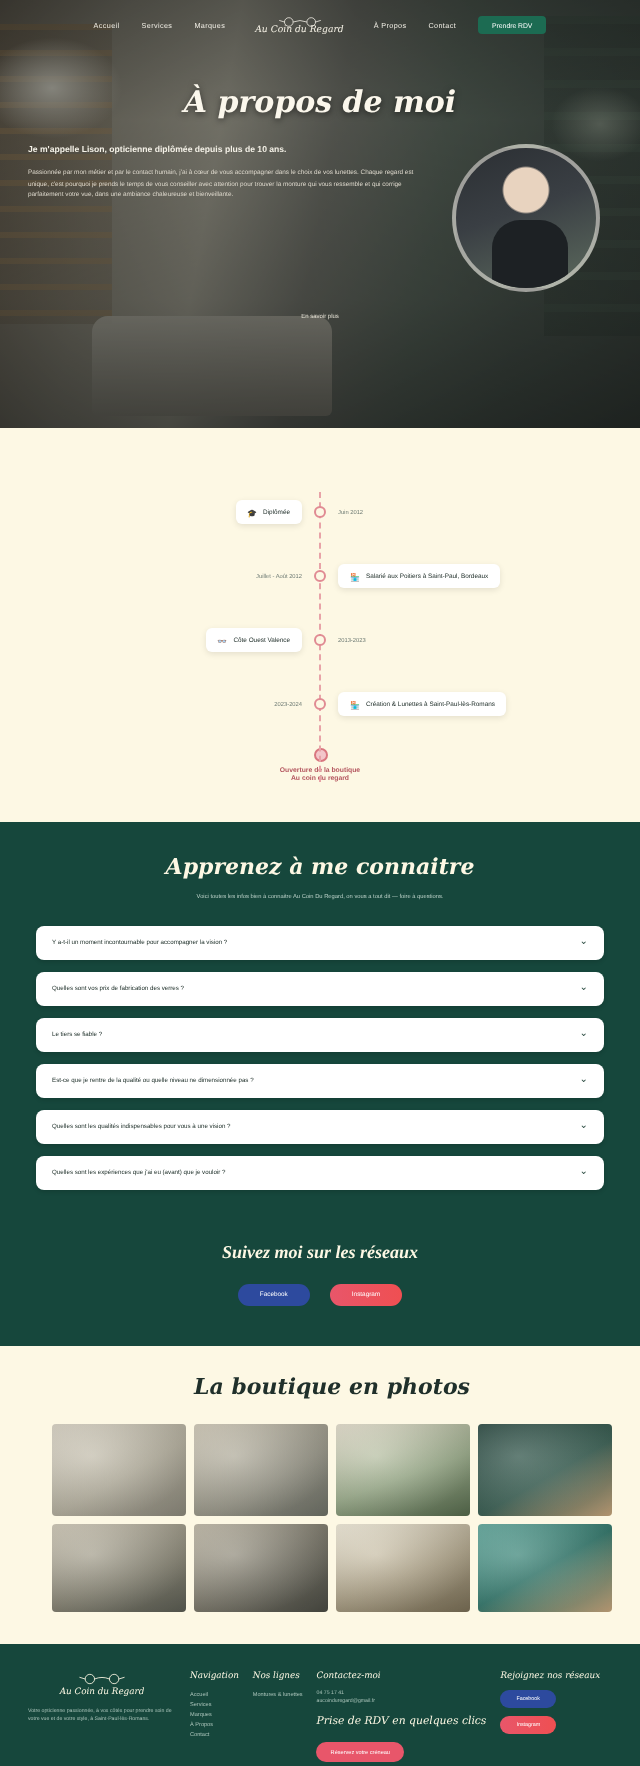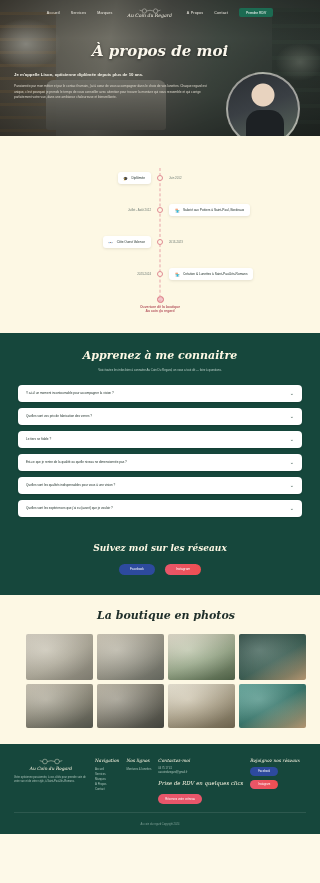--- a/index.html
+++ b/index.html
@@ -15,7 +15,7 @@
   
   .hero {
     position: relative;
-    height: 136px;
+    height: 214px;
     overflow: hidden;
     background: #8a8172;
   }

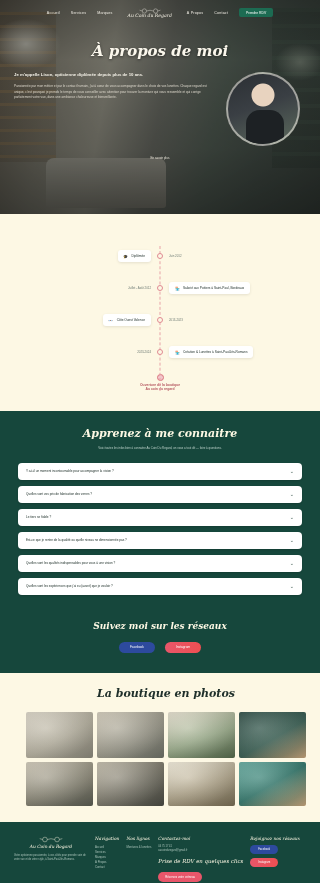--- a/index.html
+++ b/index.html
@@ -149,7 +149,7 @@
 
   
   .social { background: #16473c; padding: 4px 0 20px 0; }
-  .social .script-title { color: #fdf8e4; font-size: 9px; }
+  .social .script-title { color: #fdf8e4; font-size: 9px; font-family: Liberation Serif, serif; }
   .social-btns { display: flex; justify-content: center; gap: 10px; margin-top: 11px; }
   .btn-fb { background: #2d4a9e; color: #fff; font-size: 3.2px; padding: 3.5px 11px; border-radius: 20px; border: none; cursor: pointer; }
   .btn-ig { background: linear-gradient(90deg,#e8566a,#ef4f52); color: #fff; font-size: 3.2px; padding: 3.5px 11px; border-radius: 20px; border: none; cursor: pointer; }

